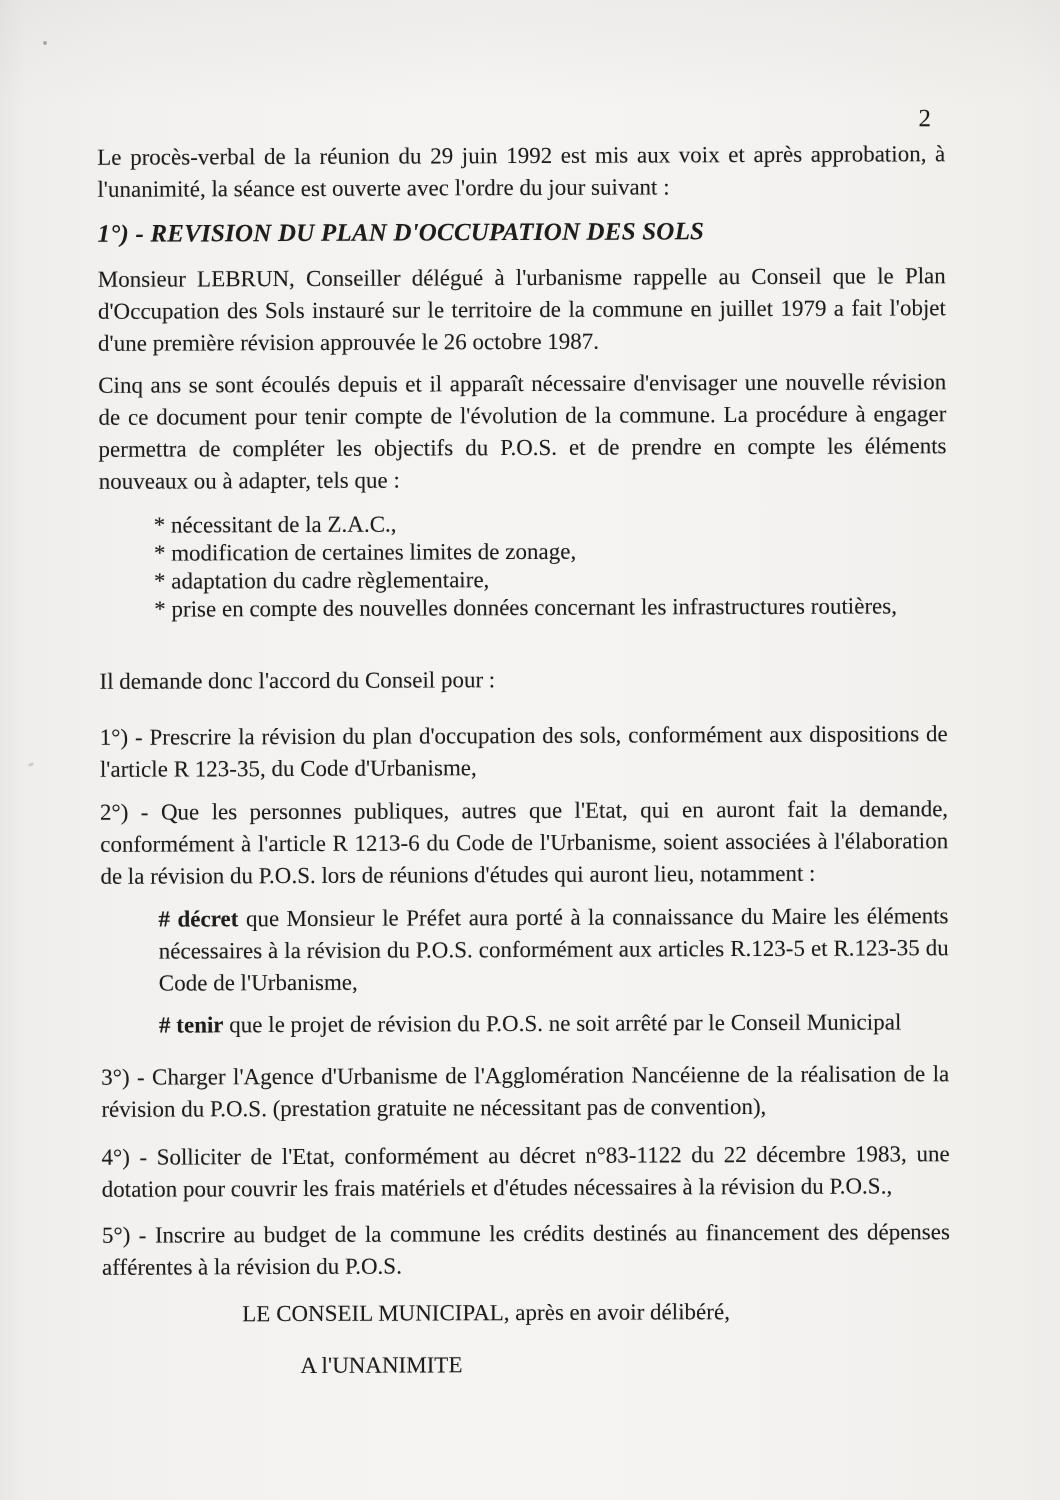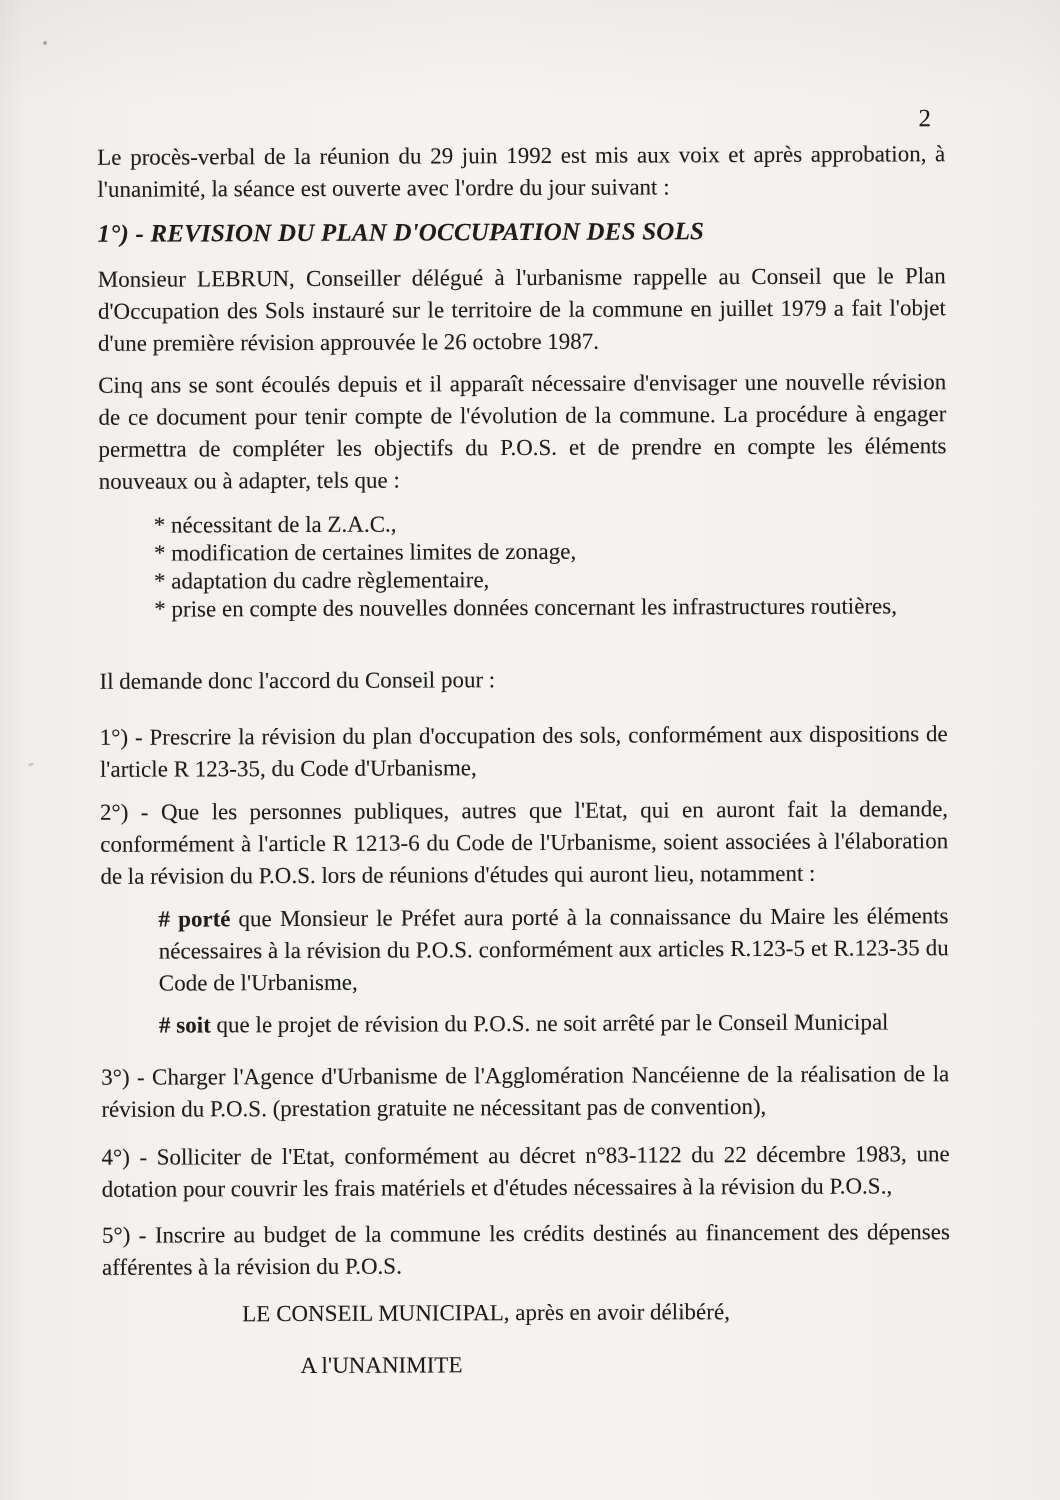--- a/index.html
+++ b/index.html
@@ -127,7 +127,7 @@
 
     <p class="res-2">2°) - Que les personnes publiques, autres que l'Etat, qui en auront fait la demande, conformément à l'article R 1213-6 du Code de l'Urbanisme, soient associées à l'élaboration de la révision du P.O.S. lors de réunions d'études qui auront lieu, notamment :</p>
 
-    <p class="condition cond-apres"><span class="cond-marker"># porté</span> <span>que Monsieur le Préfet aura porté à la connaissance du Maire les éléments nécessaires à la révision du P.O.S. conformément aux articles R.123-5 et R.123-35 du Code de l'Urbanisme,</span></p>
+    <p class="condition cond-apres"><span class="cond-marker"># décret</span> <span>que Monsieur le Préfet aura porté à la connaissance du Maire les éléments nécessaires à la révision du P.O.S. conformément aux articles R.123-5 et R.123-35 du Code de l'Urbanisme,</span></p>
 
     <p class="condition cond-avant"><span class="cond-marker"># soit</span> <span>que le projet de révision du P.O.S. ne soit arrêté par le Conseil Municipal</span></p>
 

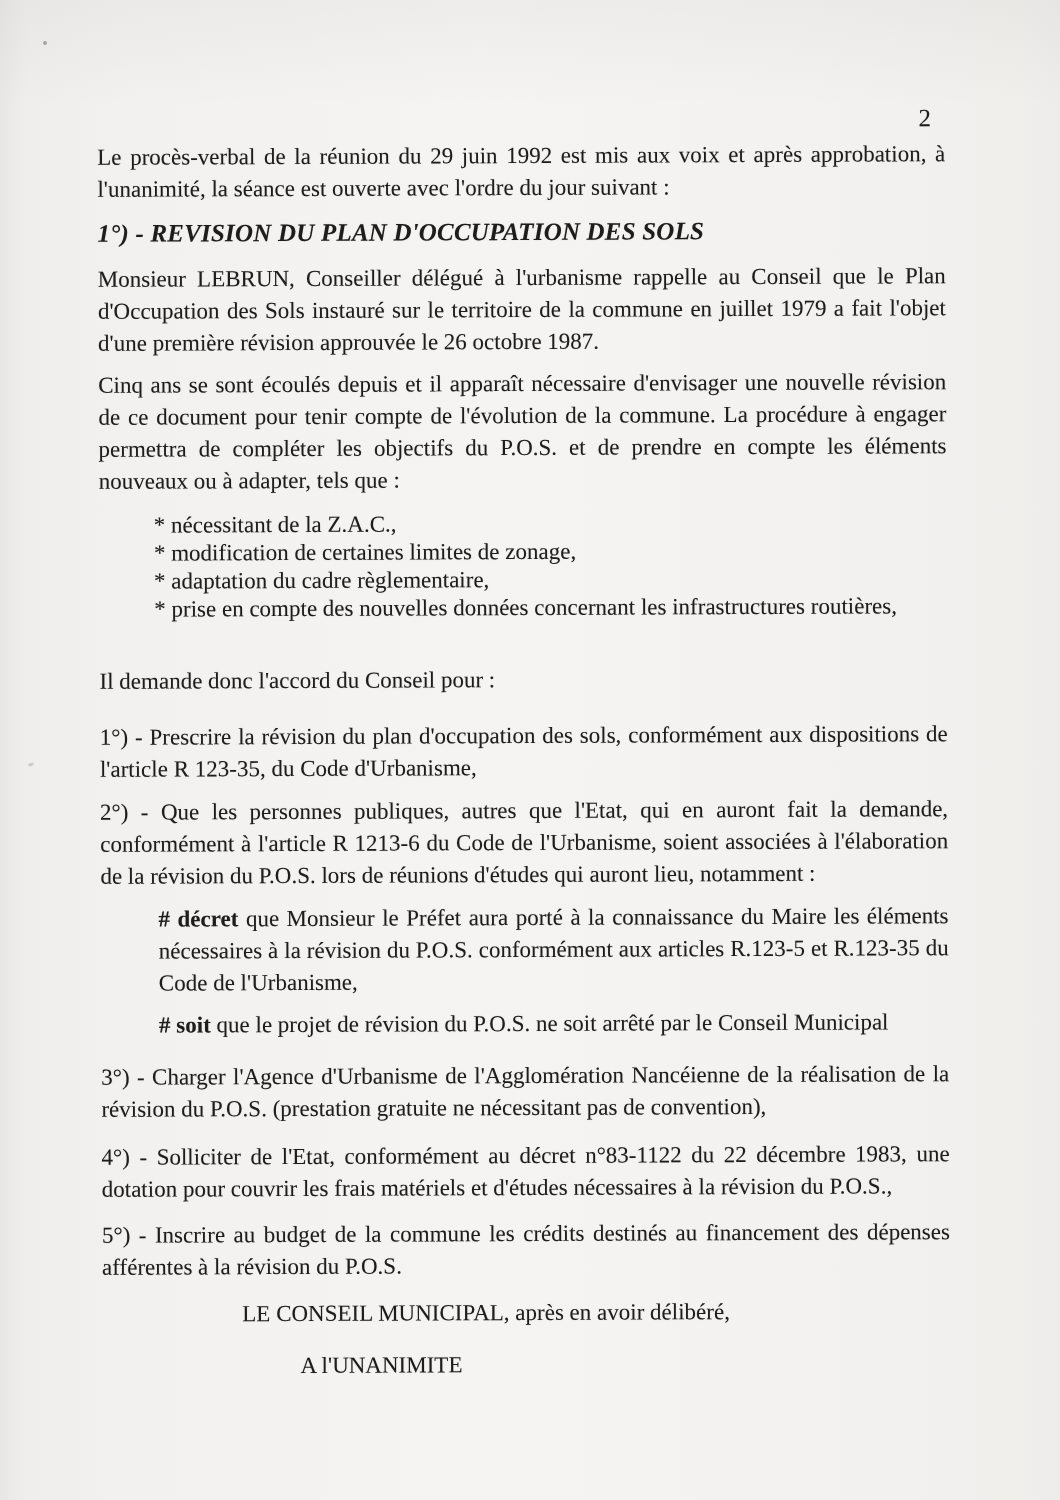--- a/index.html
+++ b/index.html
@@ -129,7 +129,7 @@
 
     <p class="condition cond-apres"><span class="cond-marker"># décret</span> <span>que Monsieur le Préfet aura porté à la connaissance du Maire les éléments nécessaires à la révision du P.O.S. conformément aux articles R.123-5 et R.123-35 du Code de l'Urbanisme,</span></p>
 
-    <p class="condition cond-avant"><span class="cond-marker"># soit</span> <span>que le projet de révision du P.O.S. ne soit arrêté par le Conseil Municipal</span></p>
+    <p class="condition cond-avant"><span class="cond-marker"># tenir</span> <span>que le projet de révision du P.O.S. ne soit arrêté par le Conseil Municipal</span></p>
 
     <p class="res-3">3°) - Charger l'Agence d'Urbanisme de l'Agglomération Nancéienne de la réalisation de la révision du P.O.S. (prestation gratuite ne nécessitant pas de convention),</p>
 

